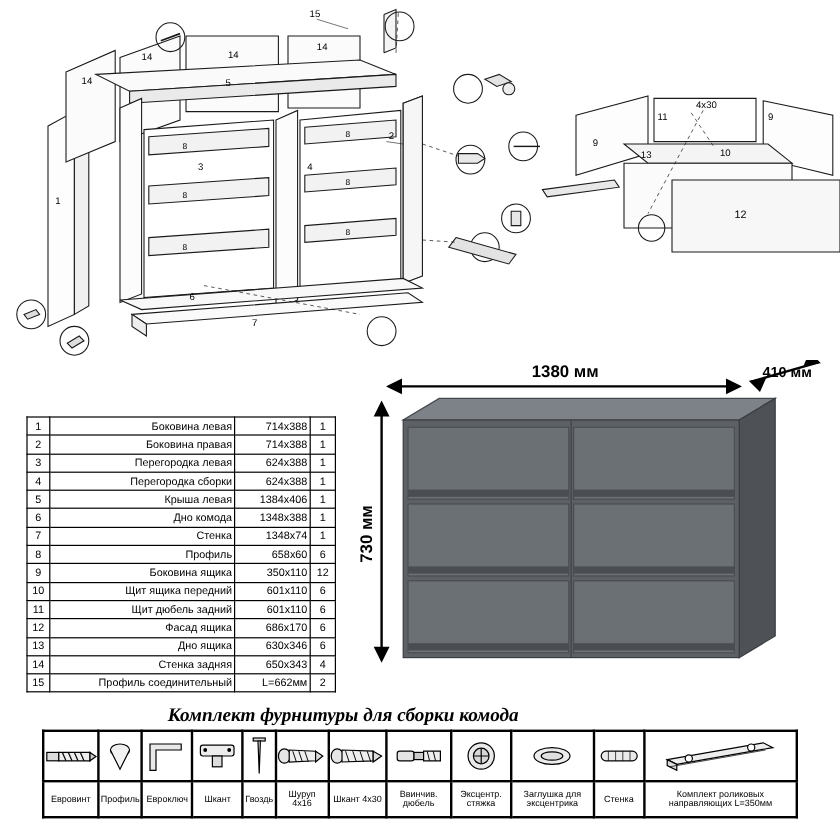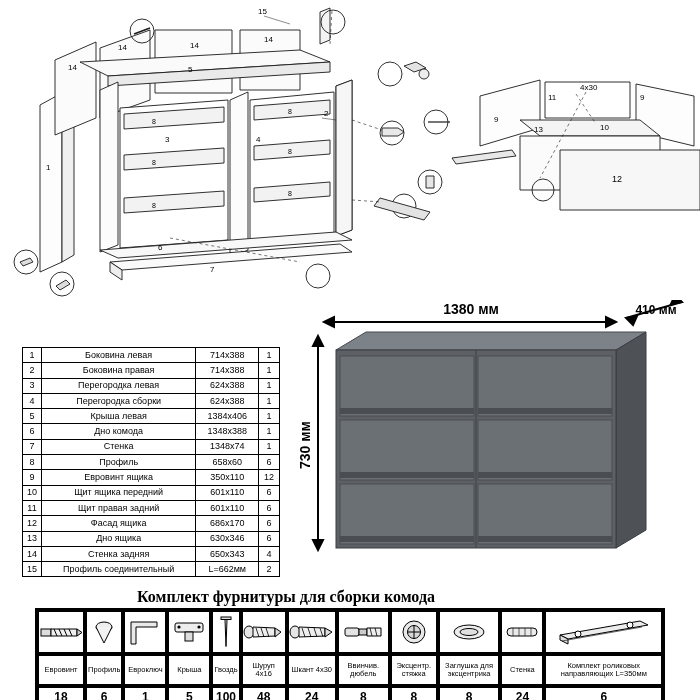--- a/index.html
+++ b/index.html
@@ -28,7 +28,7 @@
     white-space:nowrap;
   }
   .parts-table td.num{width:14px;text-align:center;}
-  .parts-table td.name{width:150px;text-align:center;}
+  .parts-table td.name{width:150px;text-align:right;}
   .parts-table td.dim{width:58px;text-align:center;}
   .parts-table td.qty{width:16px;text-align:center;}
 

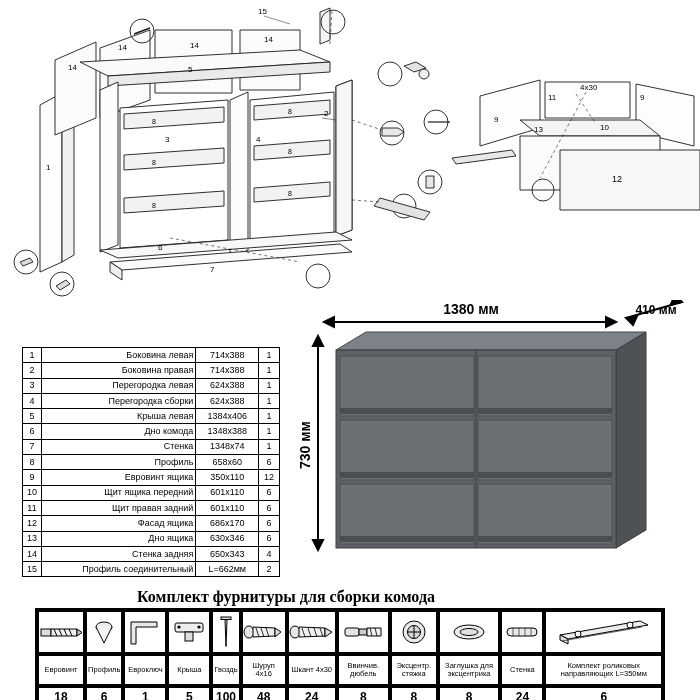--- a/index.html
+++ b/index.html
@@ -29,7 +29,7 @@
   }
   .parts-table td.num{width:14px;text-align:center;}
   .parts-table td.name{width:150px;text-align:right;}
-  .parts-table td.dim{width:58px;text-align:center;}
+  .parts-table td.dim{width:58px;text-align:right;}
   .parts-table td.qty{width:16px;text-align:center;}
 
   

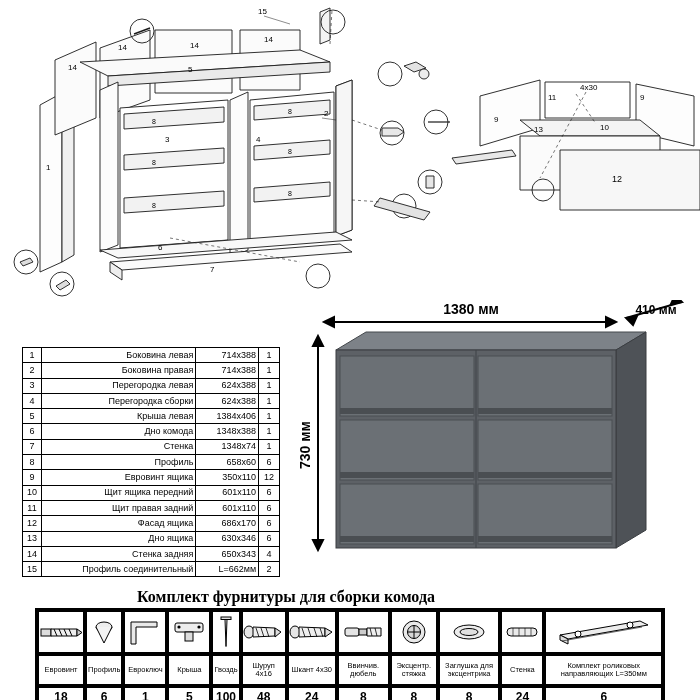--- a/index.html
+++ b/index.html
@@ -224,7 +224,7 @@
       </tr>
       <tr>
         <td class="num">9</td>
-        <td class="name">Евровинт ящика</td>
+        <td class="name">Боковина ящика</td>
         <td class="dim">350x110</td>
         <td class="qty">12</td>
       </tr>

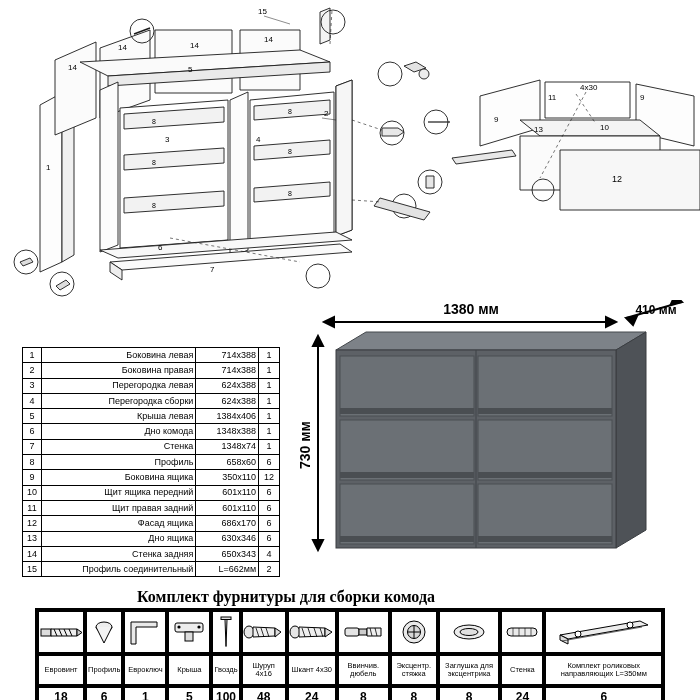--- a/index.html
+++ b/index.html
@@ -236,7 +236,7 @@
       </tr>
       <tr>
         <td class="num">11</td>
-        <td class="name">Щит правая задний</td>
+        <td class="name">Щит дюбель задний</td>
         <td class="dim">601x110</td>
         <td class="qty">6</td>
       </tr>

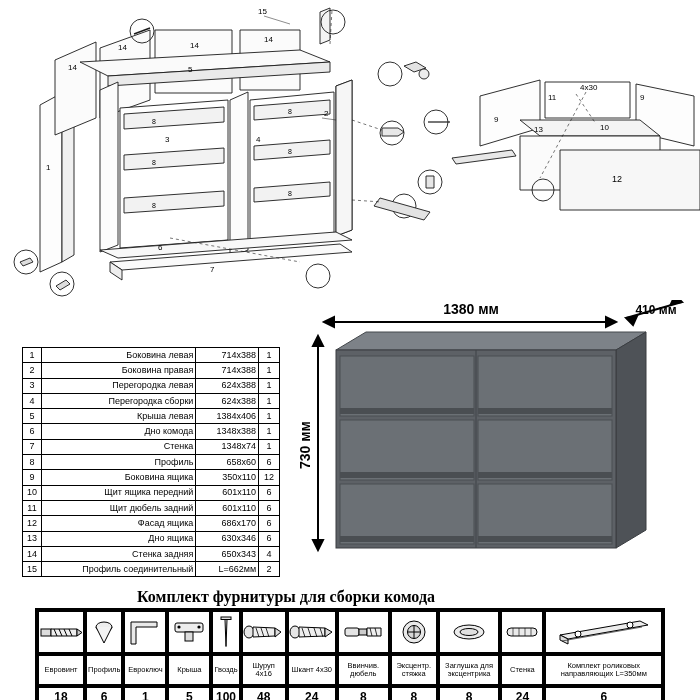--- a/index.html
+++ b/index.html
@@ -39,7 +39,7 @@
   .hw-title{
     position:absolute;left:0;top:588px;width:572px;text-align:center;
     font-family:"Liberation Serif", serif;
-    font-weight:bold;font-size:16px;
+    font-weight:bold;font-size:16px;font-style:italic;
   }
   .hw-table{
     position:absolute;left:35px;top:608px;

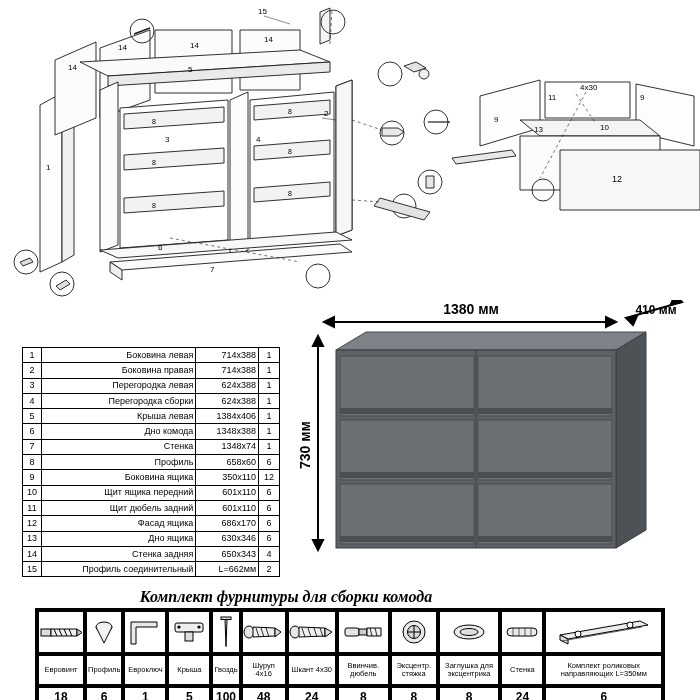--- a/index.html
+++ b/index.html
@@ -48,7 +48,7 @@
     width:630px;
   }
   .hw-table td{
-    border:4px solid #000000;
+    border:2px solid #000000;
     text-align:center;
     vertical-align:middle;
     padding:0;

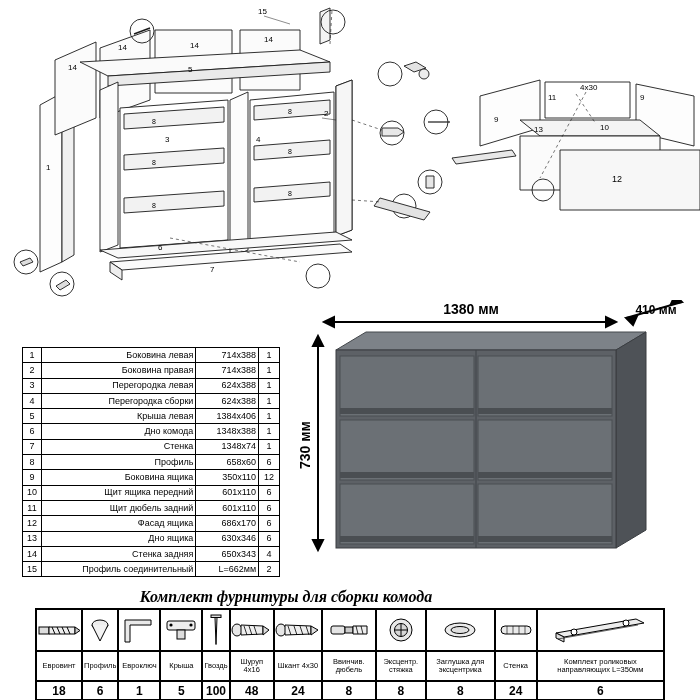--- a/index.html
+++ b/index.html
@@ -428,7 +428,7 @@
         <td>Евровинт</td>
         <td>Профиль</td>
         <td>Евроключ</td>
-        <td>Крыша</td>
+        <td>Шкант</td>
         <td>Гвоздь</td>
         <td>Шуруп 4x16</td>
         <td>Шкант 4x30</td>

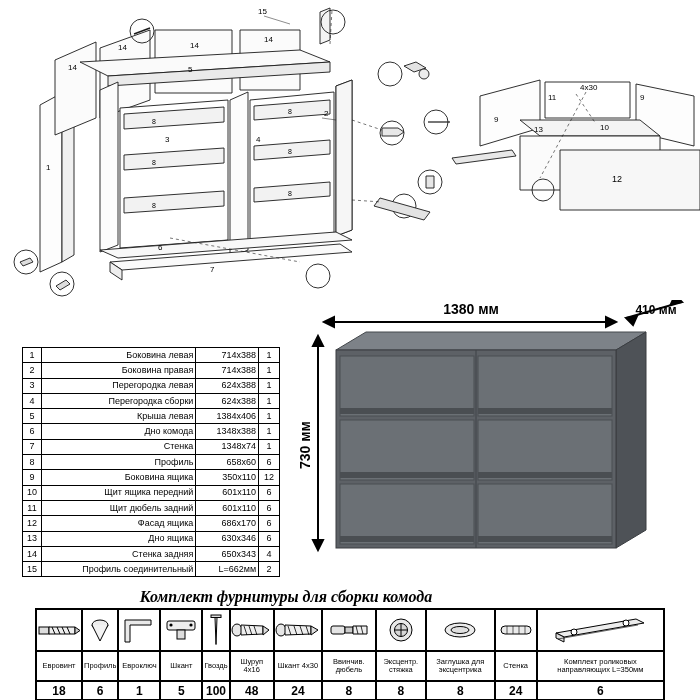--- a/index.html
+++ b/index.html
@@ -438,20 +438,6 @@
         <td>Стенка</td>
         <td>Комплект роликовых направляющих L=350мм</td>
       </tr>
-    <tr class="counts" id="hw-counts">
-        <td>18</td>
-        <td>6</td>
-        <td>1</td>
-        <td>5</td>
-        <td>100</td>
-        <td>48</td>
-        <td>24</td>
-        <td>8</td>
-        <td>8</td>
-        <td>8</td>
-        <td>24</td>
-        <td>6</td>
-      </tr>
   </tbody>
 </table>
 

